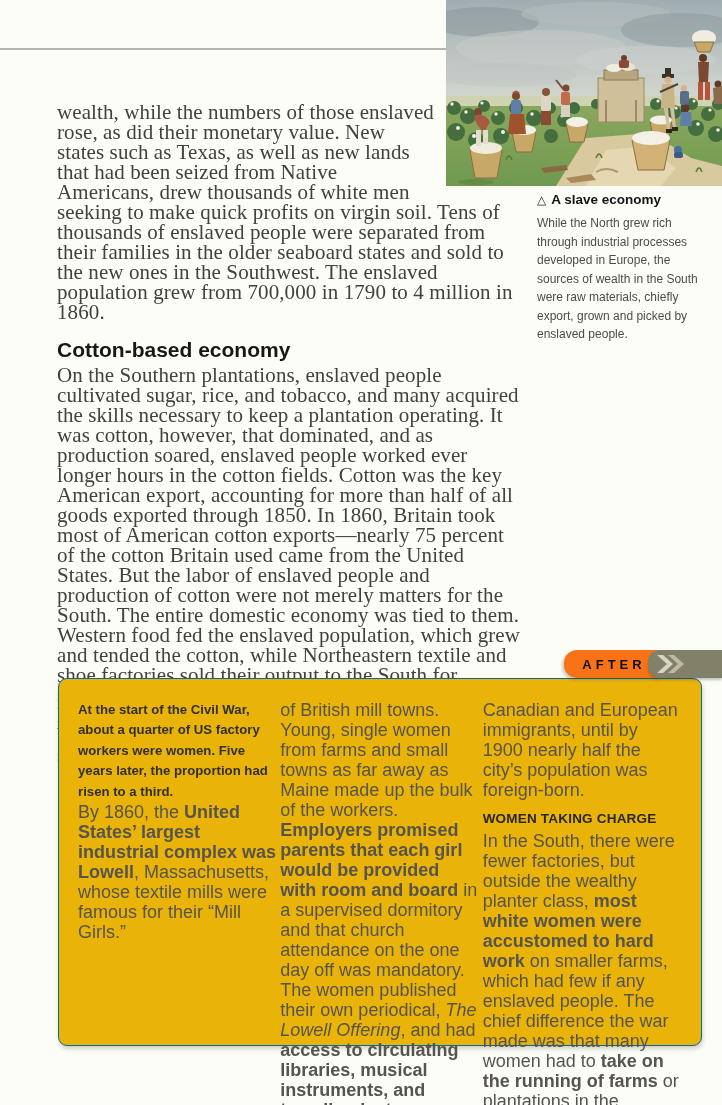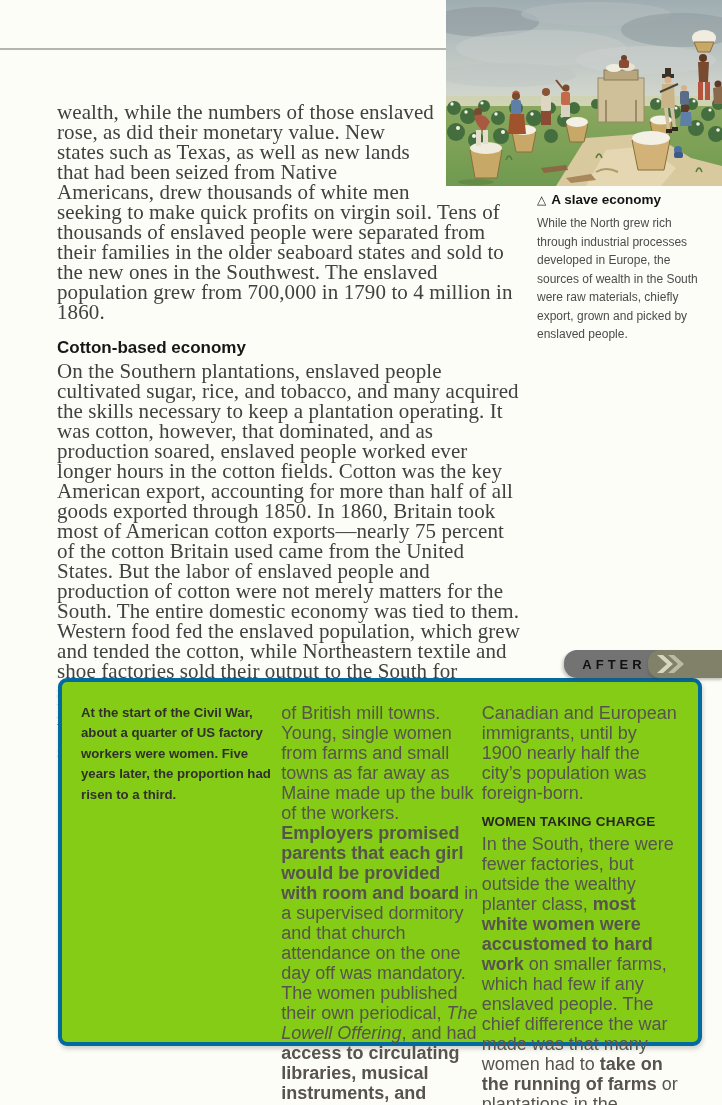--- a/index.html
+++ b/index.html
@@ -30,7 +30,7 @@
   .img-spacer { float:right; width:84px; height:82px; }
   .section-heading {
     font-family:"Liberation Sans", sans-serif;
-    font-weight:bold; font-size:17px; color:#171717;
+    font-weight:bold; font-size:21px; color:#171717;
     margin-top:16px; margin-bottom:3px;
   }
   .caption {

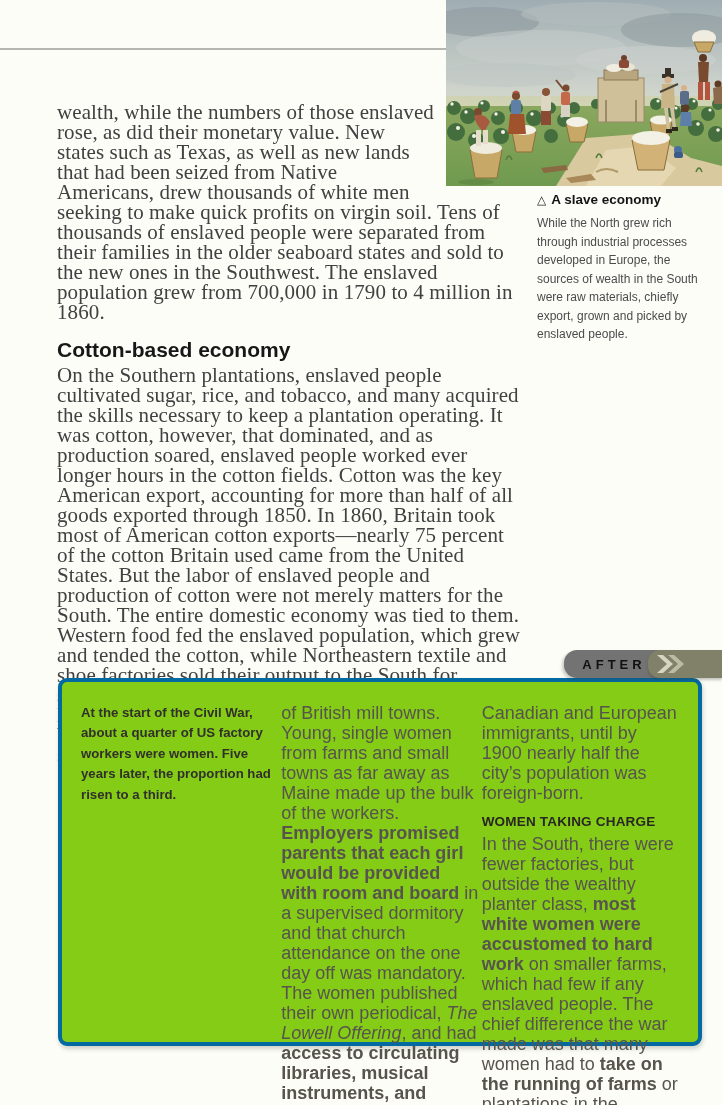--- a/index.html
+++ b/index.html
@@ -47,7 +47,7 @@
   
   .after-tab {
     position:absolute; left:564px; top:650px; width:96px; height:28px;
-    background:#737373;
+    background:#f97316;
     border-radius:13px 0 0 13px;
     box-shadow:-2px 2px 3px rgba(60,60,50,0.25);
     display:flex; align-items:center; justify-content:center;

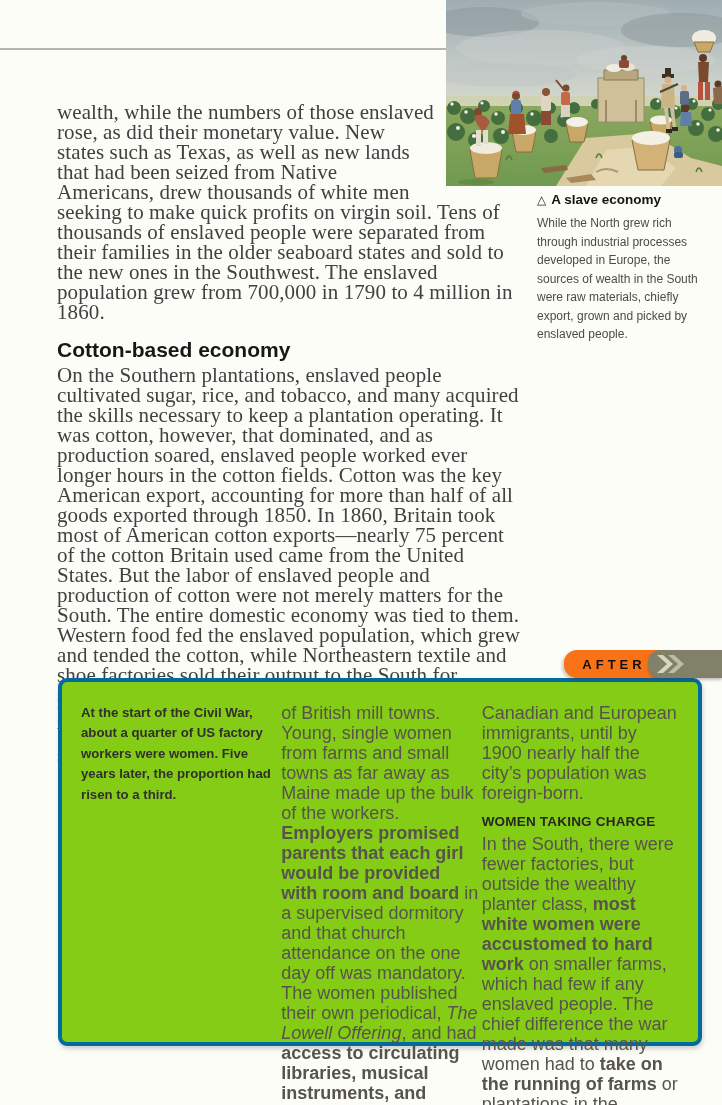--- a/index.html
+++ b/index.html
@@ -69,8 +69,8 @@
   
   .panel {
     position:absolute; left:58px; top:678px; width:644px; height:368px;
-    background:#84cc16;
-    border:4px solid #0369a1;
+    background:#eab308;
+    border:1px solid #0369a1;
     border-radius:9px;
     box-shadow:1px 3px 4px rgba(80,78,70,0.25);
     display:flex; gap:3px;

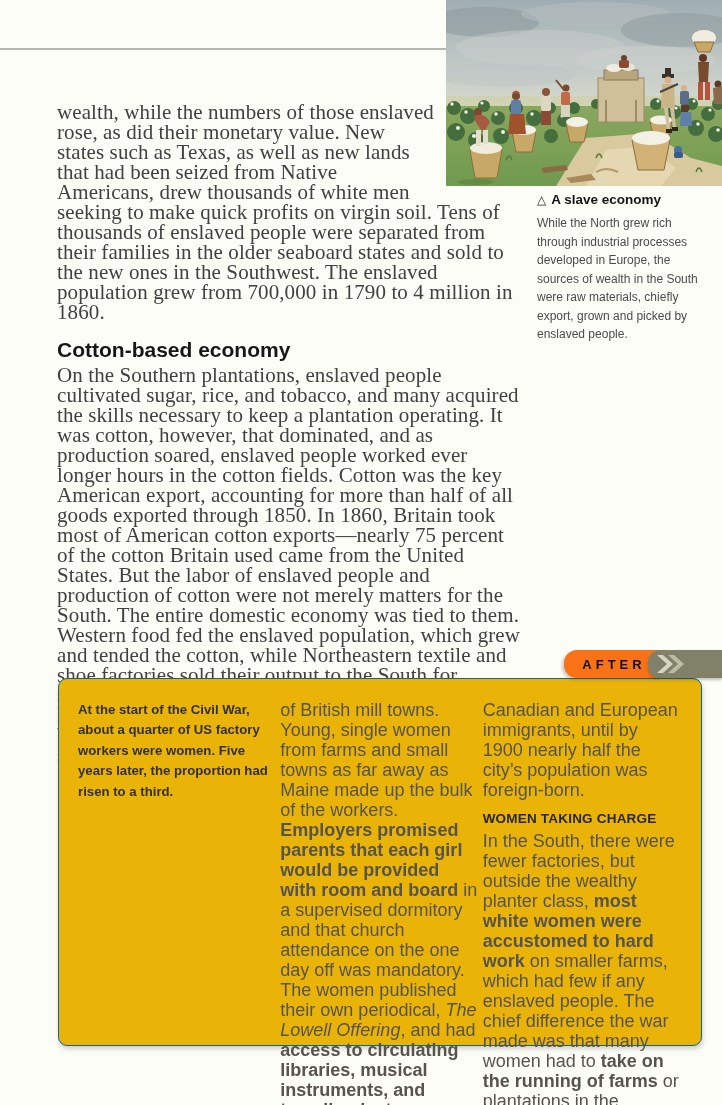--- a/index.html
+++ b/index.html
@@ -302,6 +302,7 @@
 <div class="panel">
   <div class="panel-col">
     <p class="box-intro">At the start of the Civil War, about a quarter of US factory workers were women. Five years later, the proportion had risen to a third.</p>
+    <p class="box-para">By 1860, the <span class="seg-b">United States’ largest industrial complex was Lowell</span>, Massachusetts, whose textile mills were famous for their “Mill Girls.”</p>
   </div>
   <div class="panel-col">
     <p class="box-para">of British mill towns. Young, single women from farms and small towns as far away as Maine made up the bulk of the workers. <span class="seg-b">Employers promised parents that each girl would be provided with room and board</span> in a supervised dormitory and that church attendance on the one day off was mandatory. The women published their own periodical, <span class="seg-i">The Lowell Offering</span>, and had <span class="seg-b">access to circulating libraries, musical instruments, and traveling lecturers</span>.</p>

